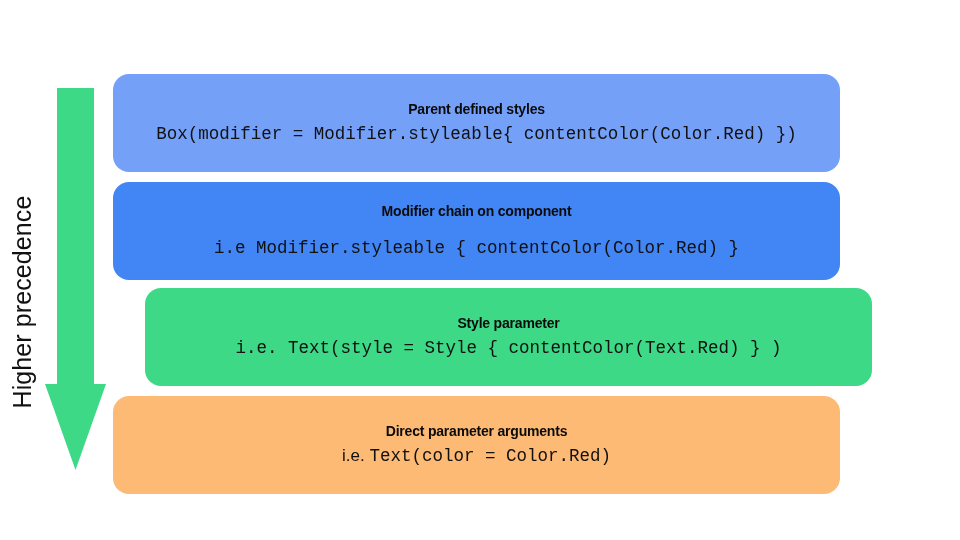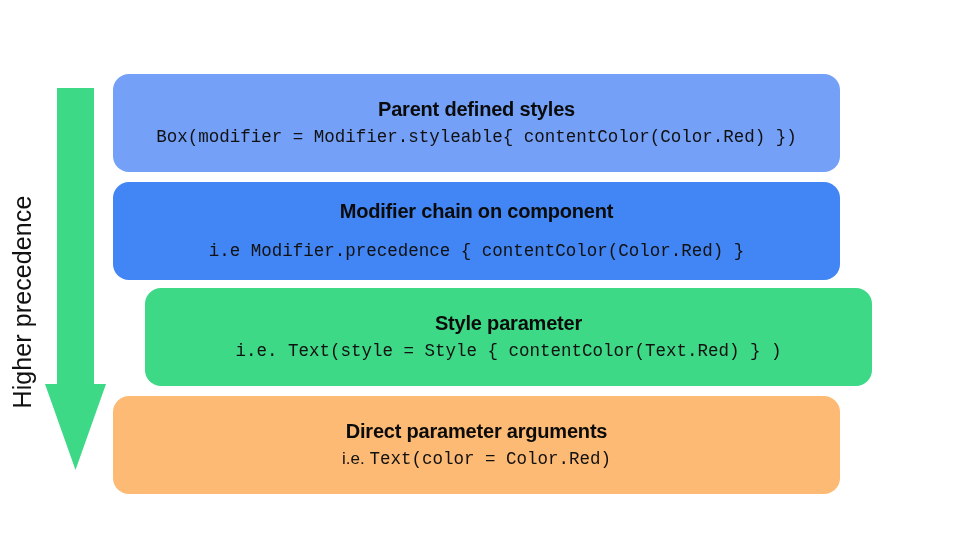--- a/index.html
+++ b/index.html
@@ -70,7 +70,7 @@
 
   .box-title {
     font-family: "Liberation Sans", sans-serif;
-    font-size: 20px;
+    font-size: 14px;
     font-weight: 700;
     color: #0b0b0b;
     letter-spacing: -0.2px;

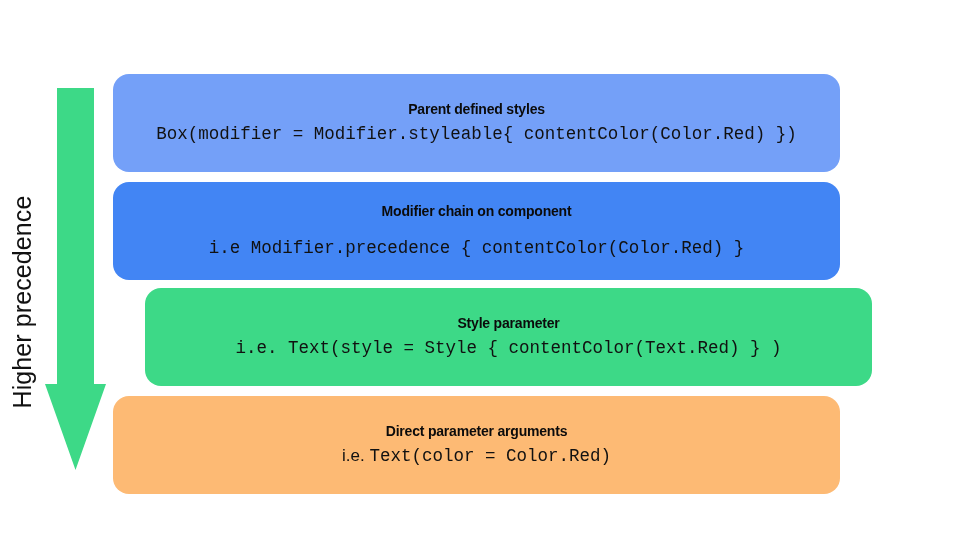--- a/index.html
+++ b/index.html
@@ -118,7 +118,7 @@
   <div class="box box-2" style="background: rgb(66, 133, 244);">
     <div class="box-title">Modifier chain on component</div>
     <div class="box-sub">
-      <span class="prose"></span><span>i.e Modifier.precedence { contentColor(Color.Red) }</span>
+      <span class="prose"></span><span>i.e Modifier.styleable { contentColor(Color.Red) }</span>
     </div>
   </div>
 

